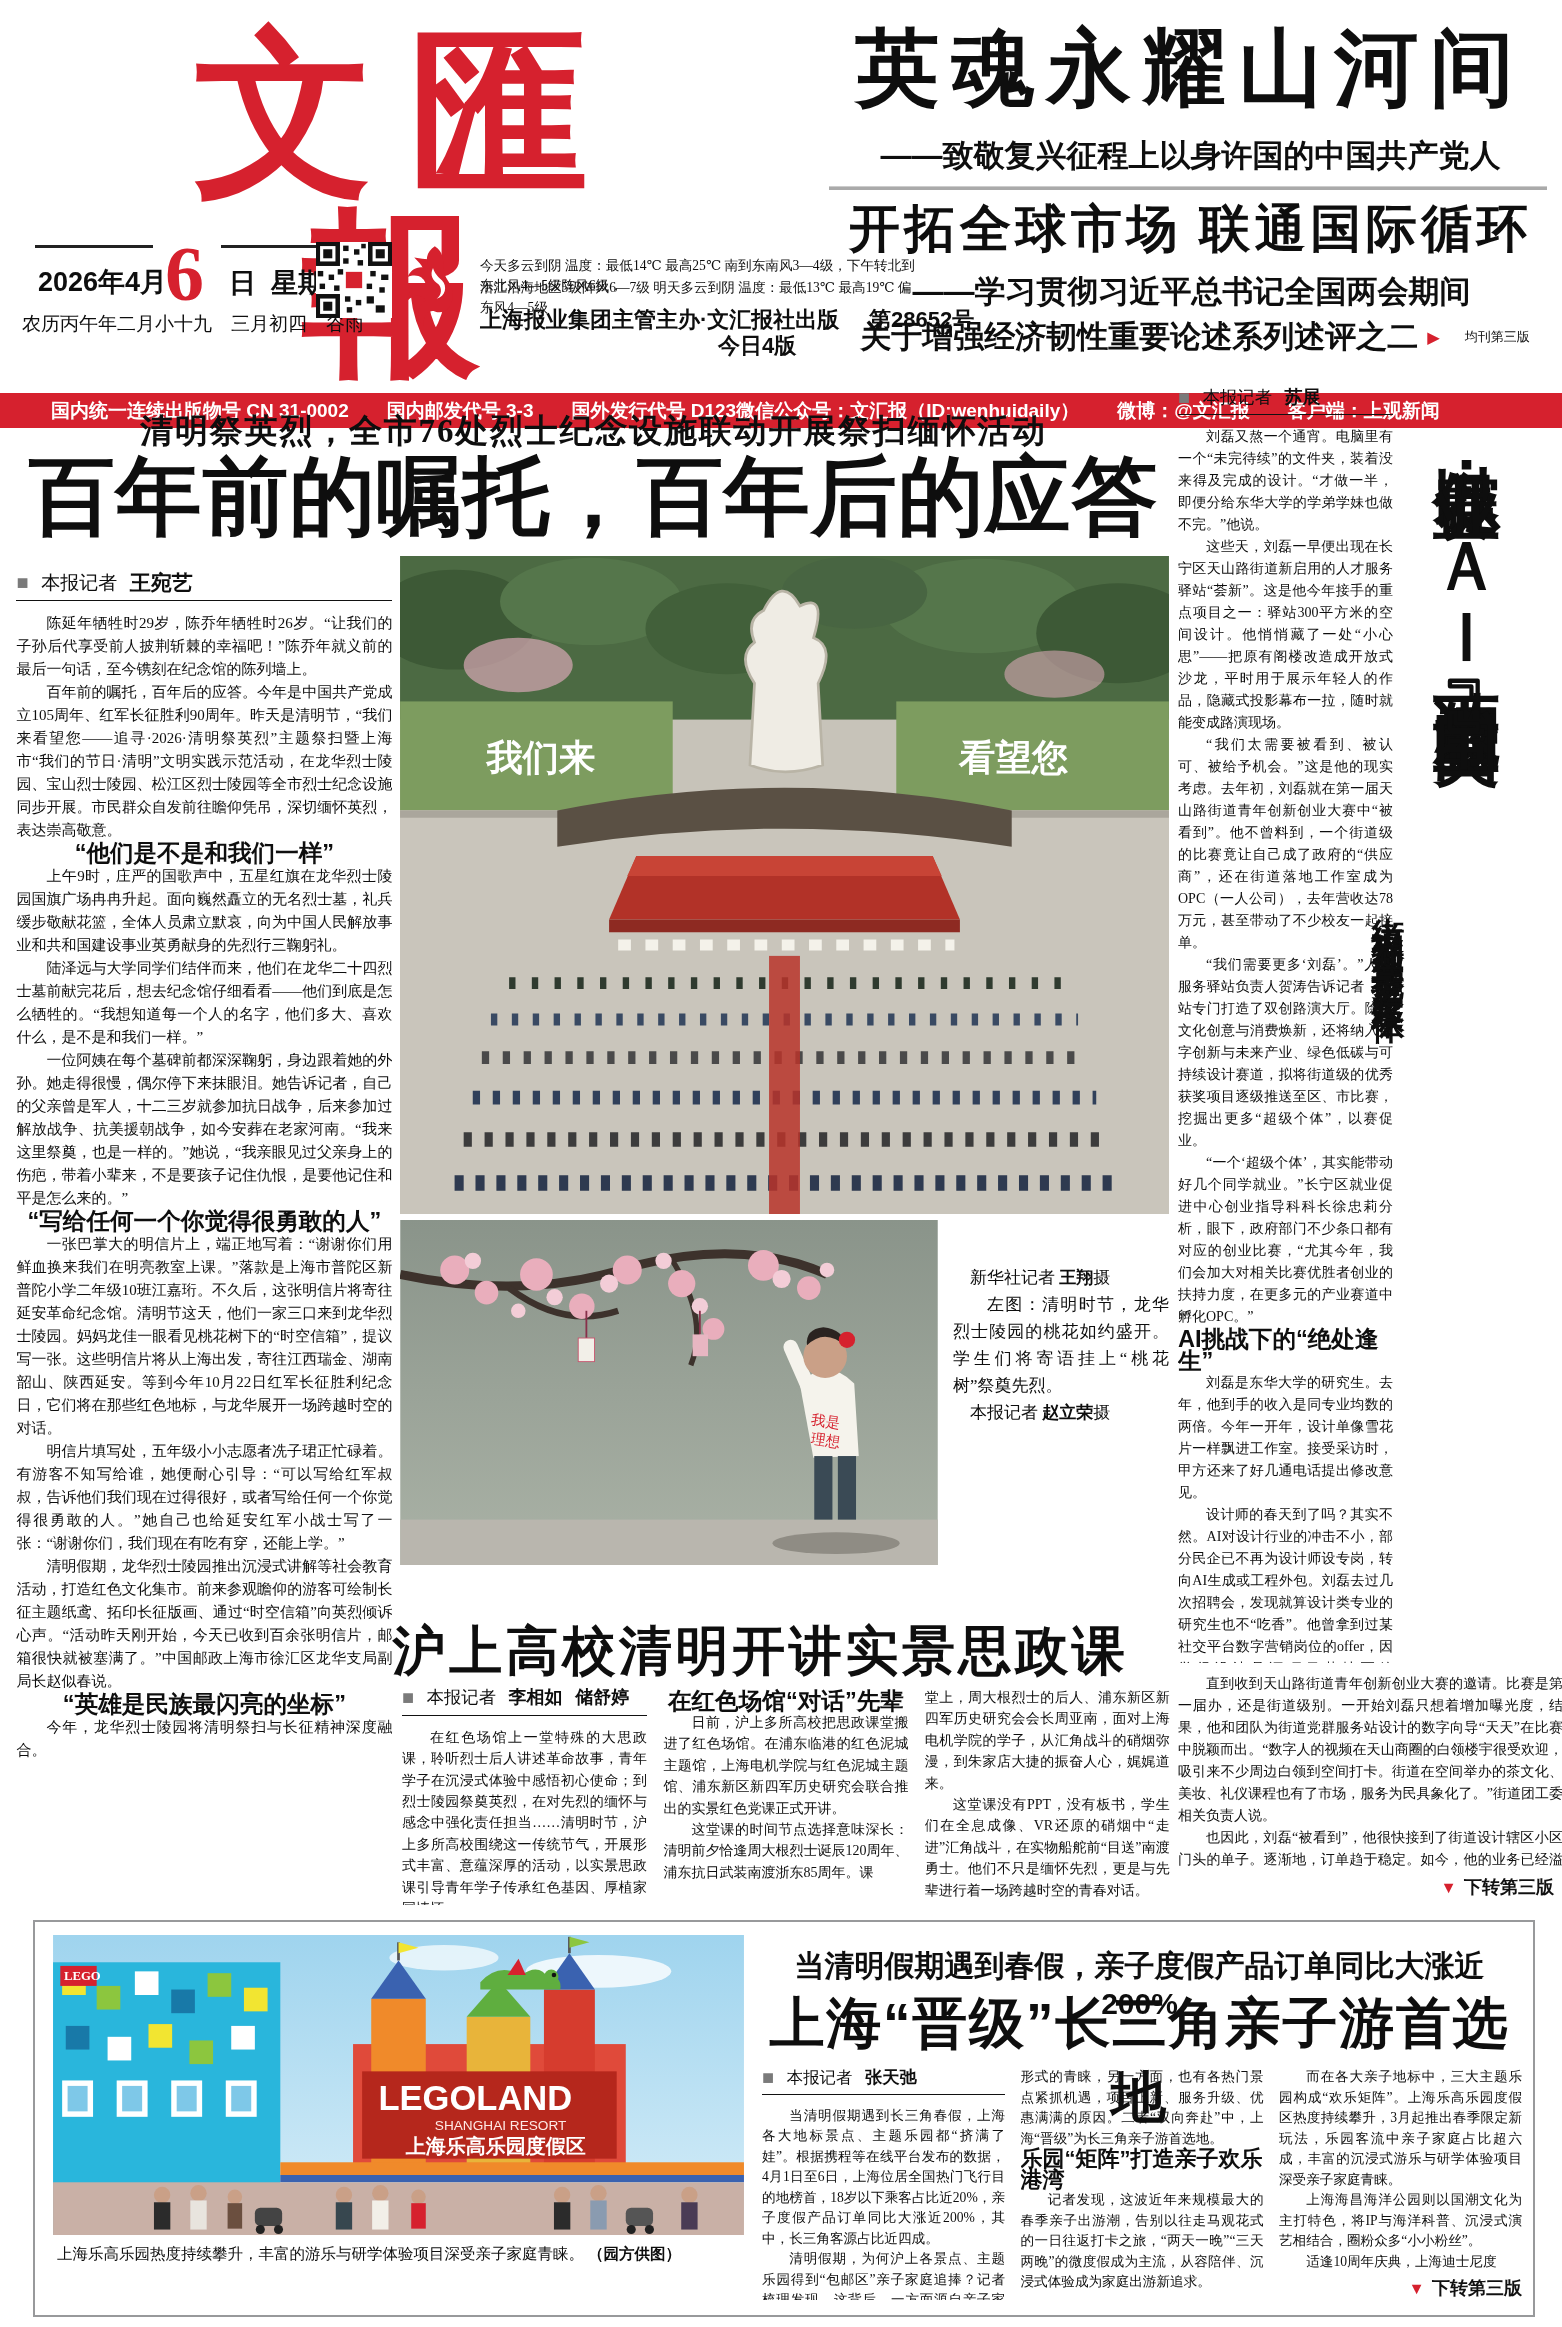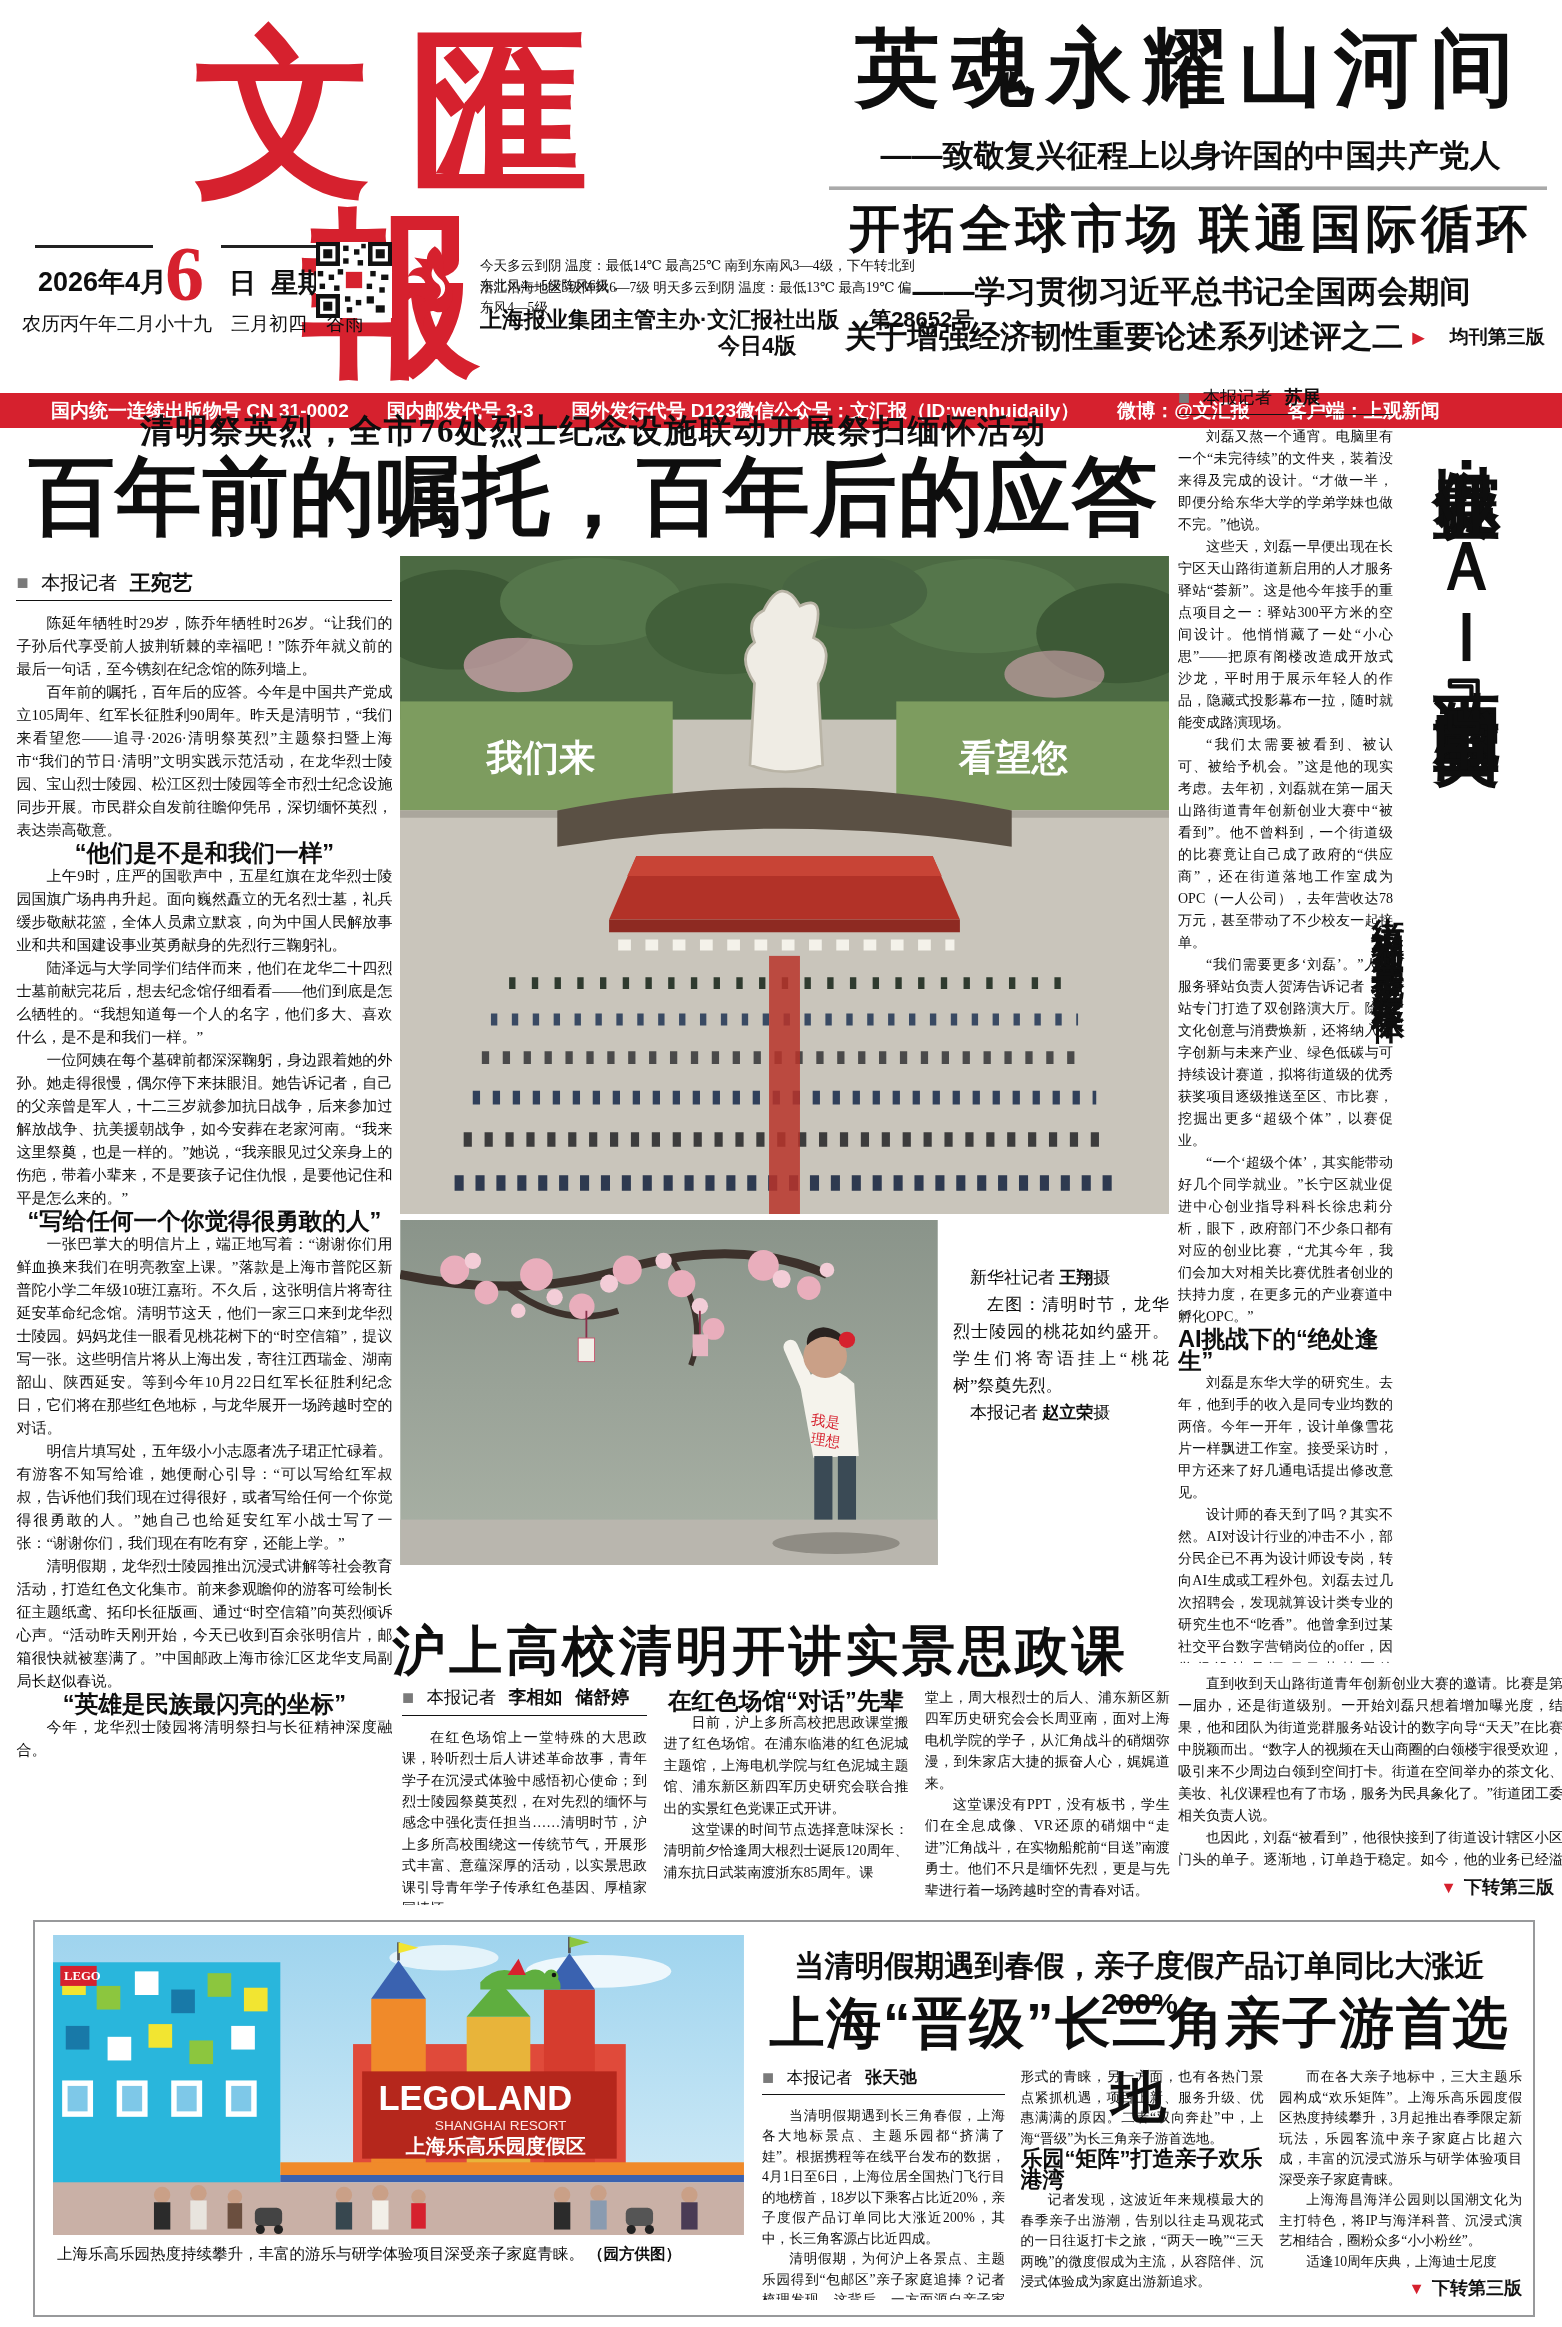--- a/index.html
+++ b/index.html
@@ -120,7 +120,7 @@
   <div class="abs sans" style="left:836px;top:316px;width:718px;display:flex;align-items:center;justify-content:center;gap:9px;">
     <span class="tr-sub">关于增强经济韧性重要论述系列述评之二</span>
     <span class="tri">▶</span>
-    <span style="font-size:19px;font-weight:700;margin-left:16px;">均刊第三版</span>
+    <span style="font-size:13px;font-weight:400;margin-left:16px;">均刊第三版</span>
   </div>
 
   <div class="abs infobar" style="left:0;top:362px;width:1563px;height:35px;box-sizing:border-box;">

